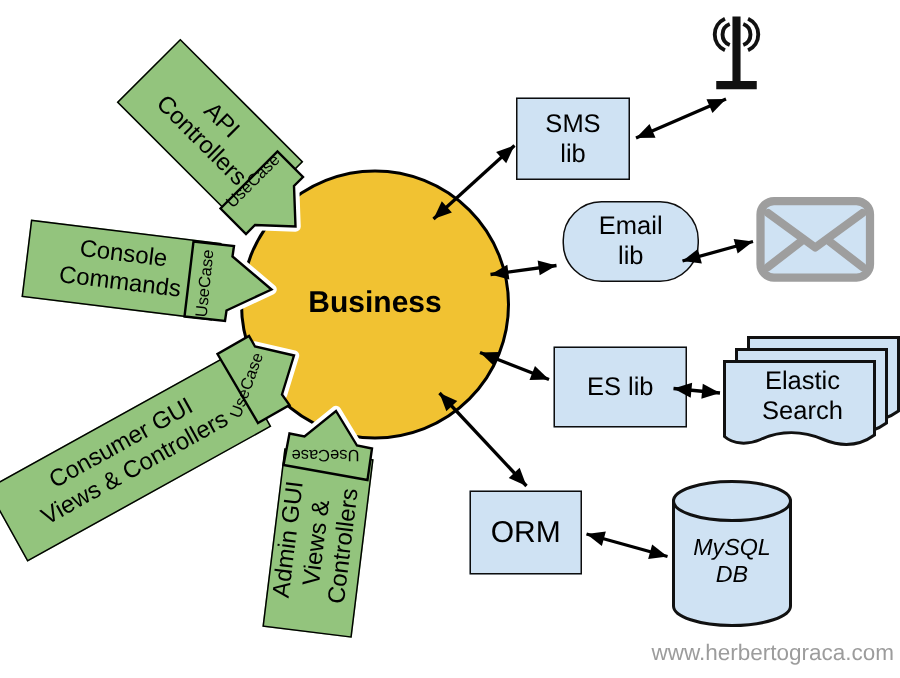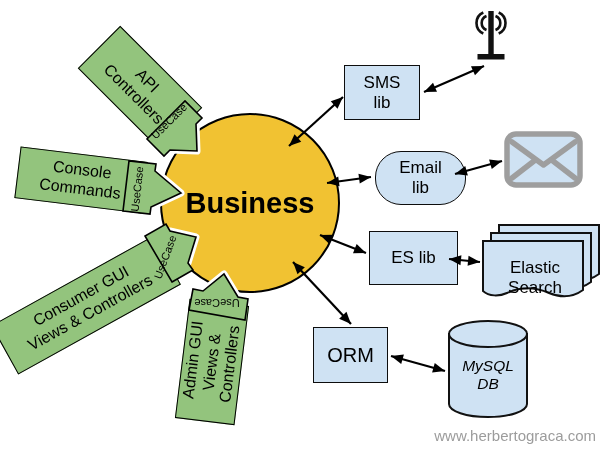--- a/index.html
+++ b/index.html
@@ -93,7 +93,7 @@
     </div>
   </div>
 
-  <div class="box blue" style="left:375px; top:151px; width:91px; height:54px;border-radius:26px;">
+  <div class="box blue" style="left:375px; top:134px; width:91px; height:54px;border-radius:26px;">
     <div class="txt">
       <span class="ln">Email</span>
       <span class="ln">lib</span>

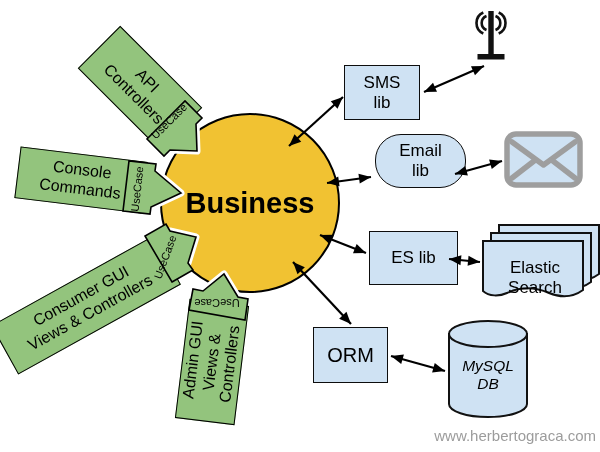--- a/index.html
+++ b/index.html
@@ -25,7 +25,7 @@
   .core-circle {
     left:160px; top:113px; width:180px; height:180px;
     background:#f1c232; border:2.5px solid #000; border-radius:50%;
-    font-weight:bold; font-size:29px; line-height:1.26;justify-content:center;
+    font-weight:bold; font-size:20px; line-height:1.26;justify-content:center;
   }
   .rot45  { transform:rotate(45deg); }
   .rot7   { transform:rotate(7deg); }

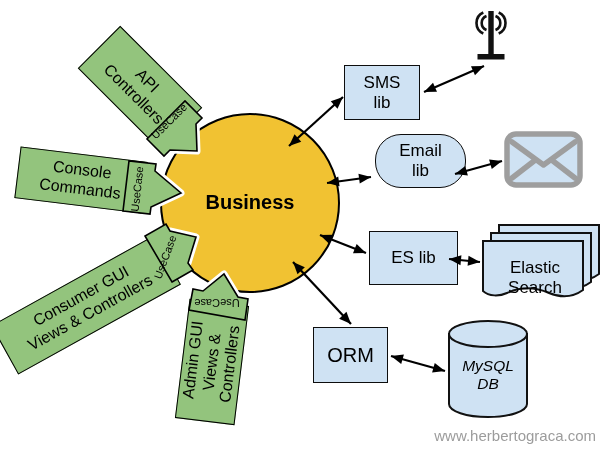--- a/index.html
+++ b/index.html
@@ -171,7 +171,7 @@
   <div class="uc" style="left:133px; top:250px; transform:rotate(-70deg);">UseCase</div>
   <div class="uc" style="left:185px; top:296px; transform:rotate(180deg);">UseCase</div>
 
-  <div class="overlay-label" style="left:483px; top:258px; width:104px;">
+  <div class="overlay-label" style="left:483px; top:244px; width:104px;">
     <span class="ln">Elastic</span>
     <span class="ln">Search</span>
   </div>

